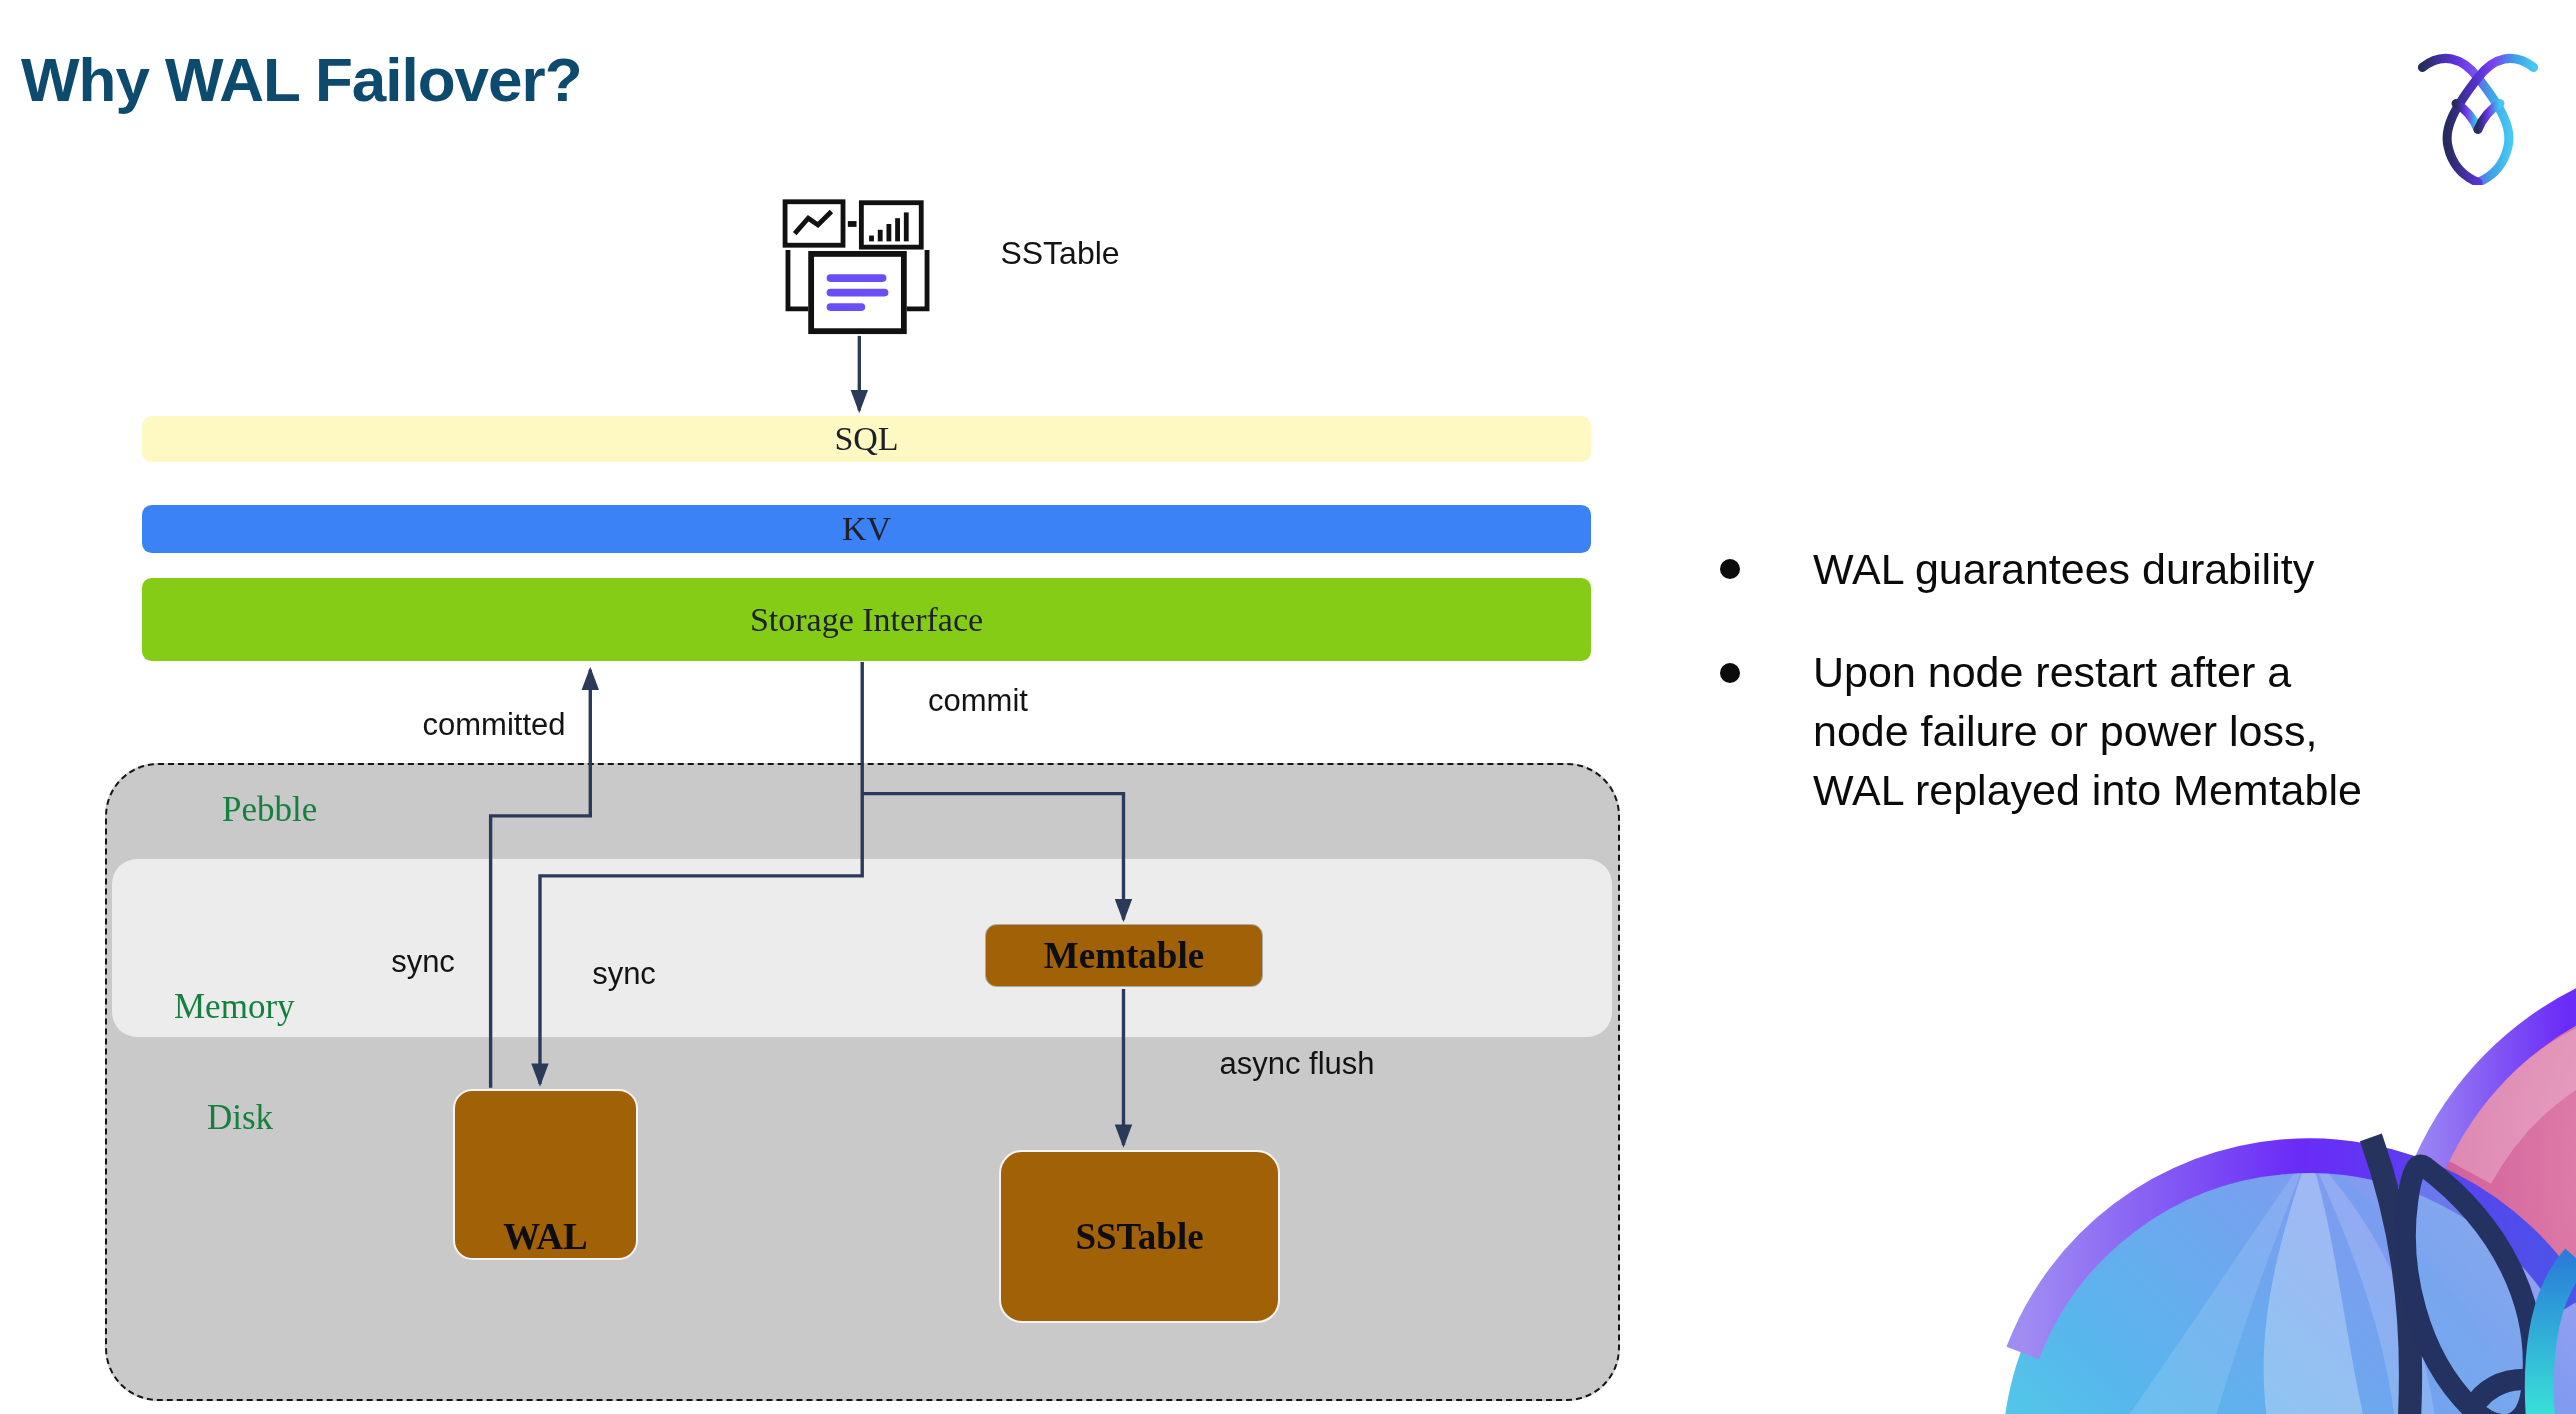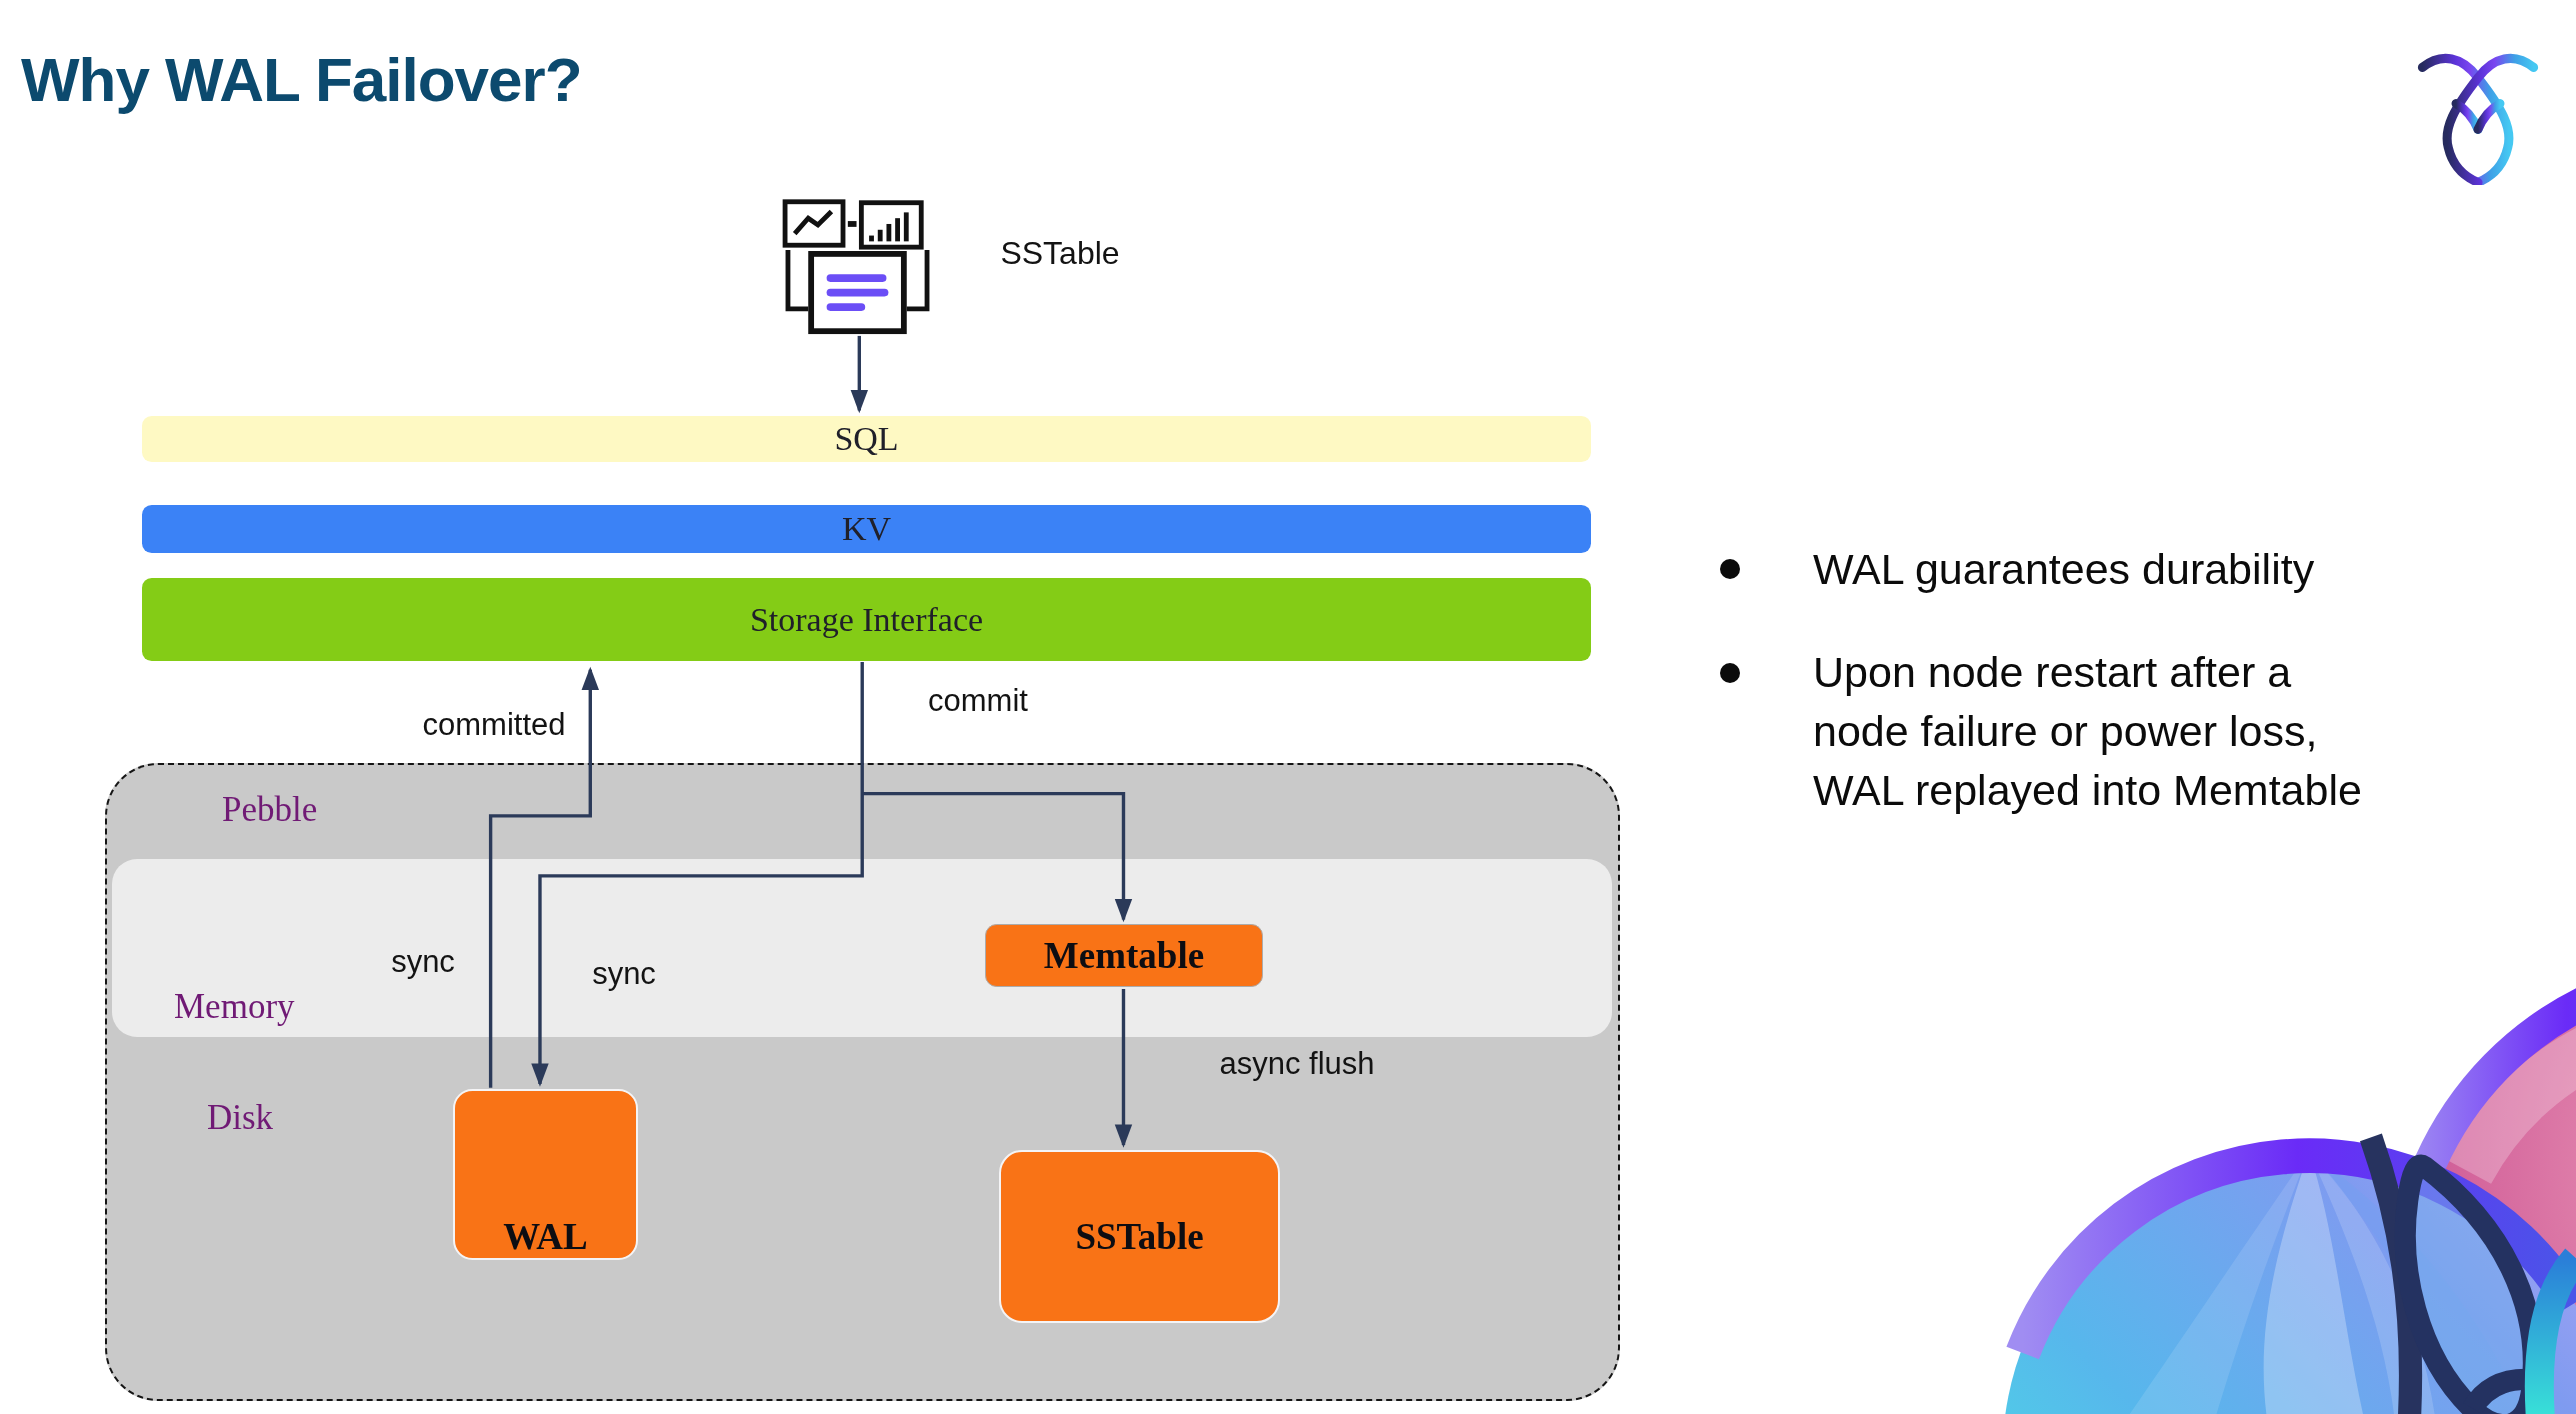--- a/index.html
+++ b/index.html
@@ -31,7 +31,7 @@
     left:112px;top:859px;width:1500px;height:178px;background:#ececec;border-radius:25px;
   }
   .zone-label{
-    font-family:"Liberation Serif",serif;font-size:35px;color:#701a75;line-height:1;
+    font-family:"Liberation Serif",serif;font-size:35px;color:#15803d;line-height:1;
   }
   
   .node{

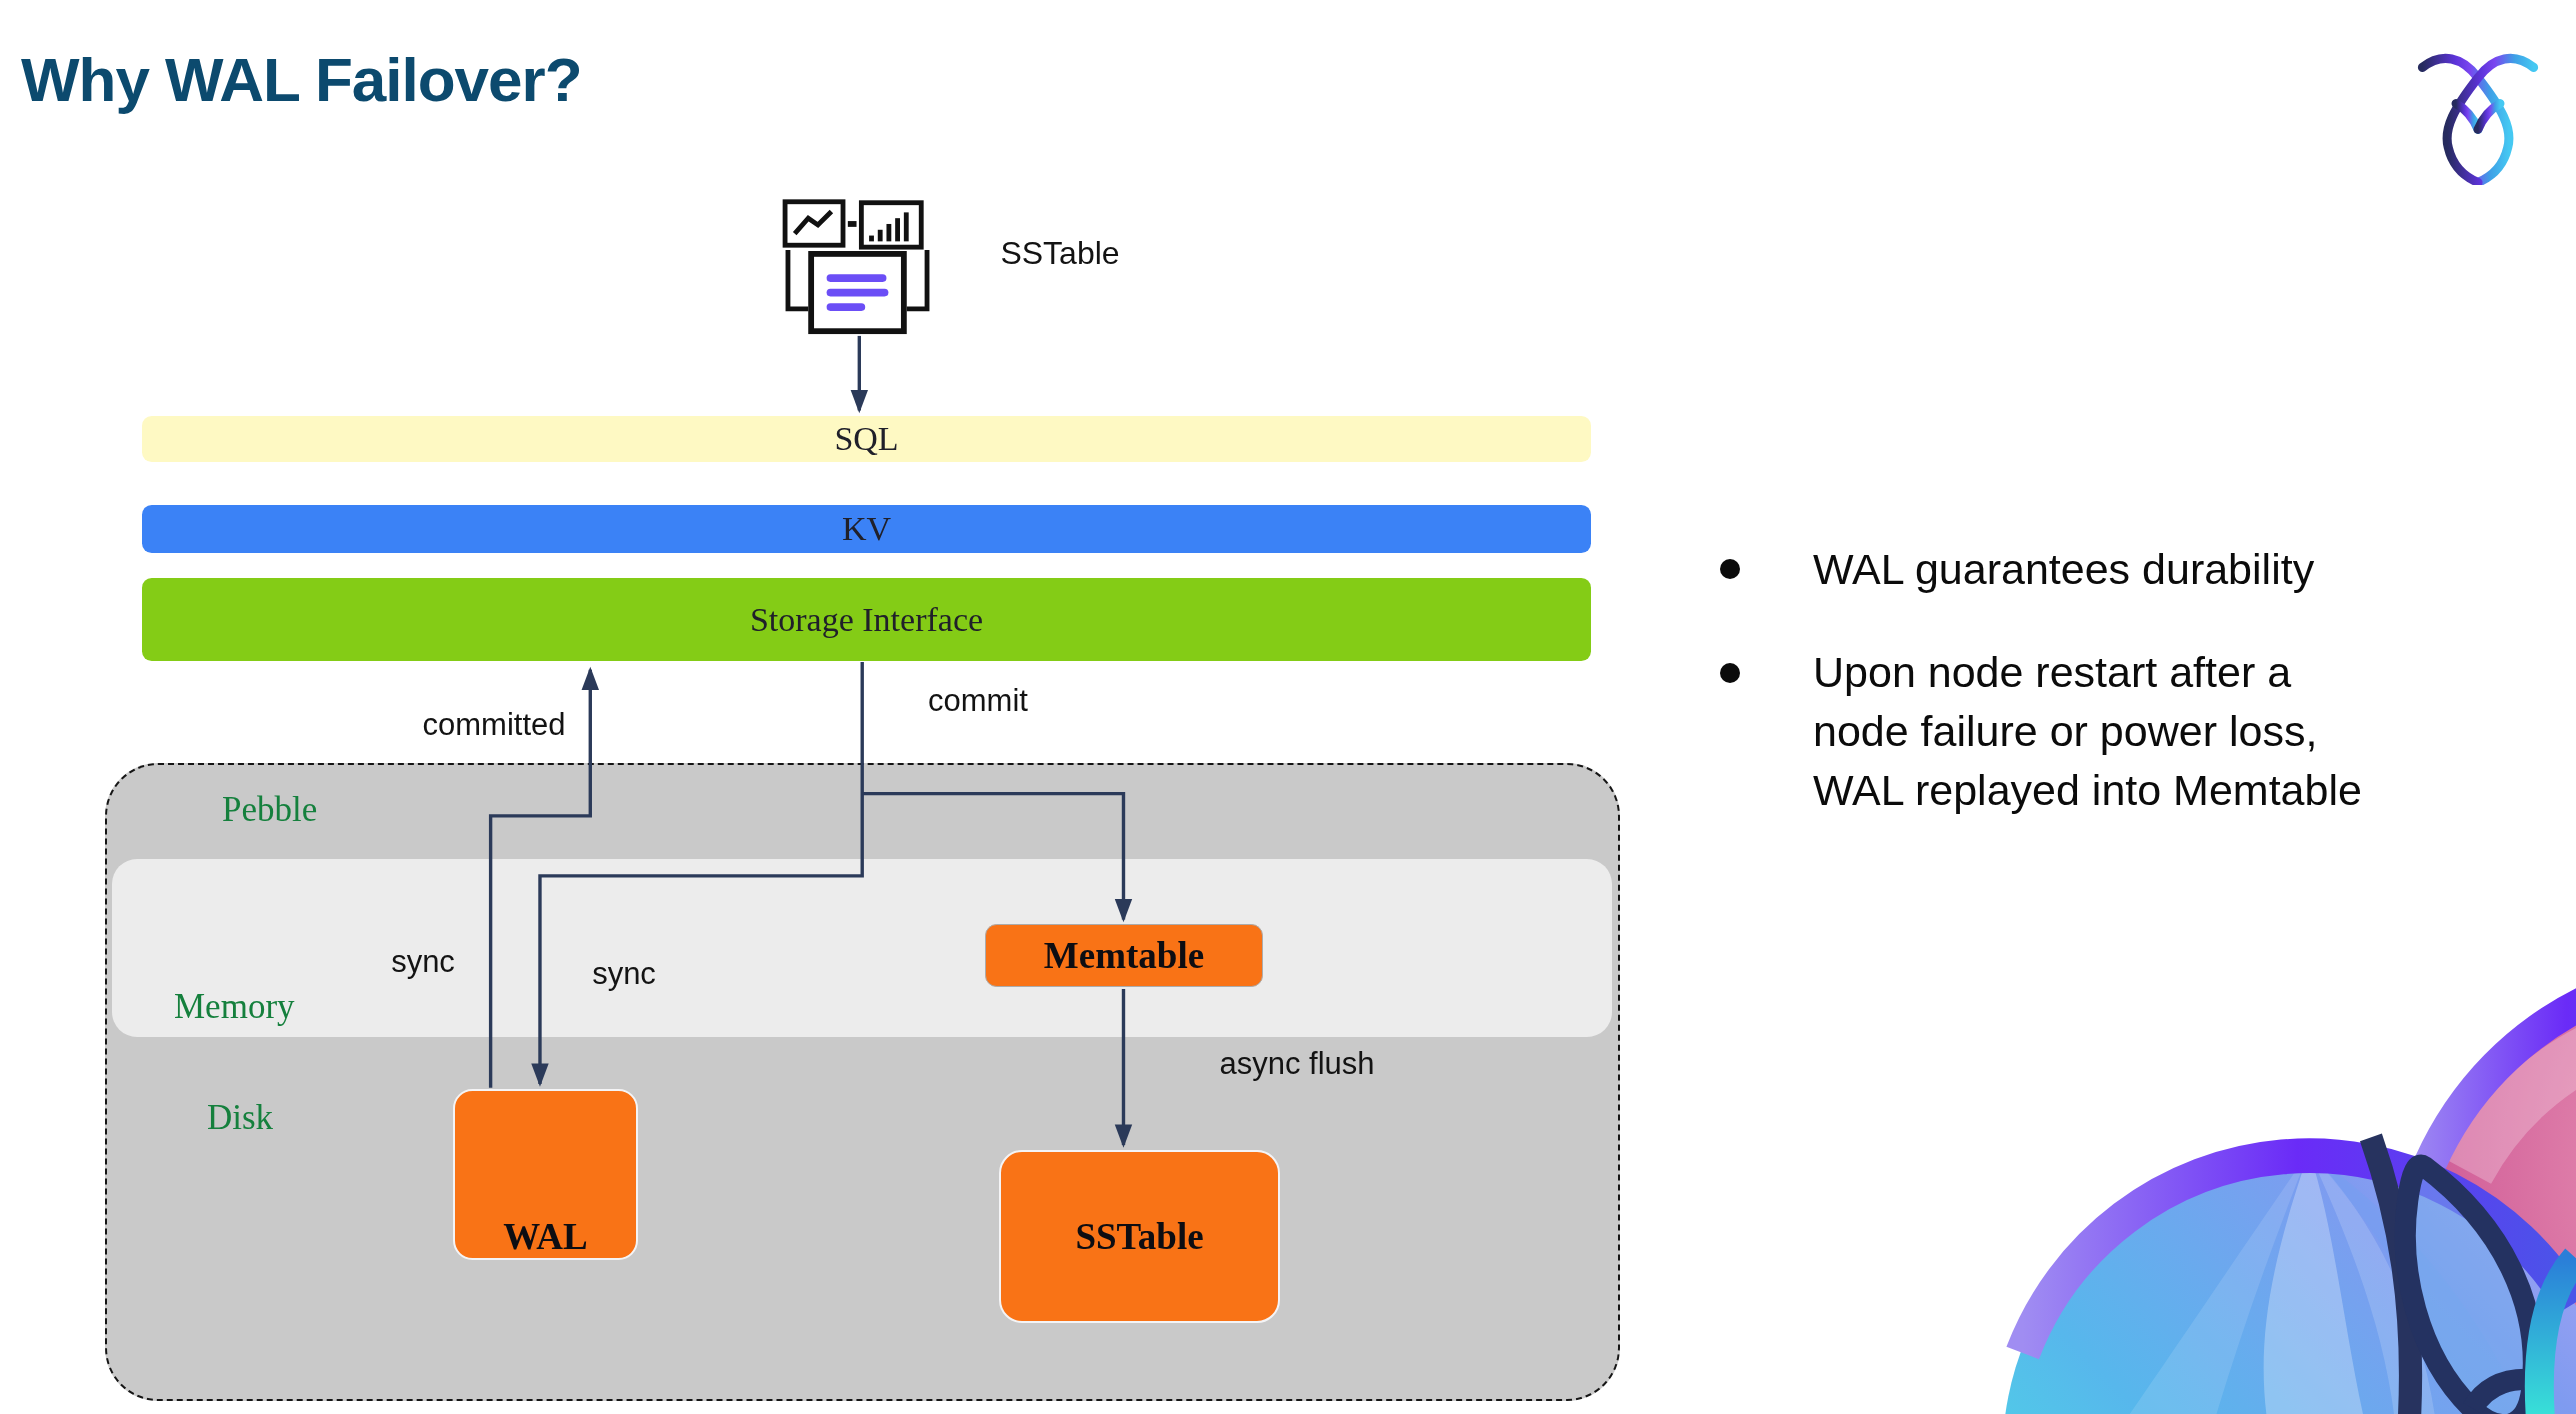--- a/index.html
+++ b/index.html
@@ -35,7 +35,7 @@
   }
   
   .node{
-    background:#f97316;display:flex;align-items:center;justify-content:center;
+    background:#a16207;display:flex;align-items:center;justify-content:center;
     font-family:"Liberation Serif",serif;font-weight:700;font-size:37px;color:#0d0d12;
     box-sizing:border-box;
   }

